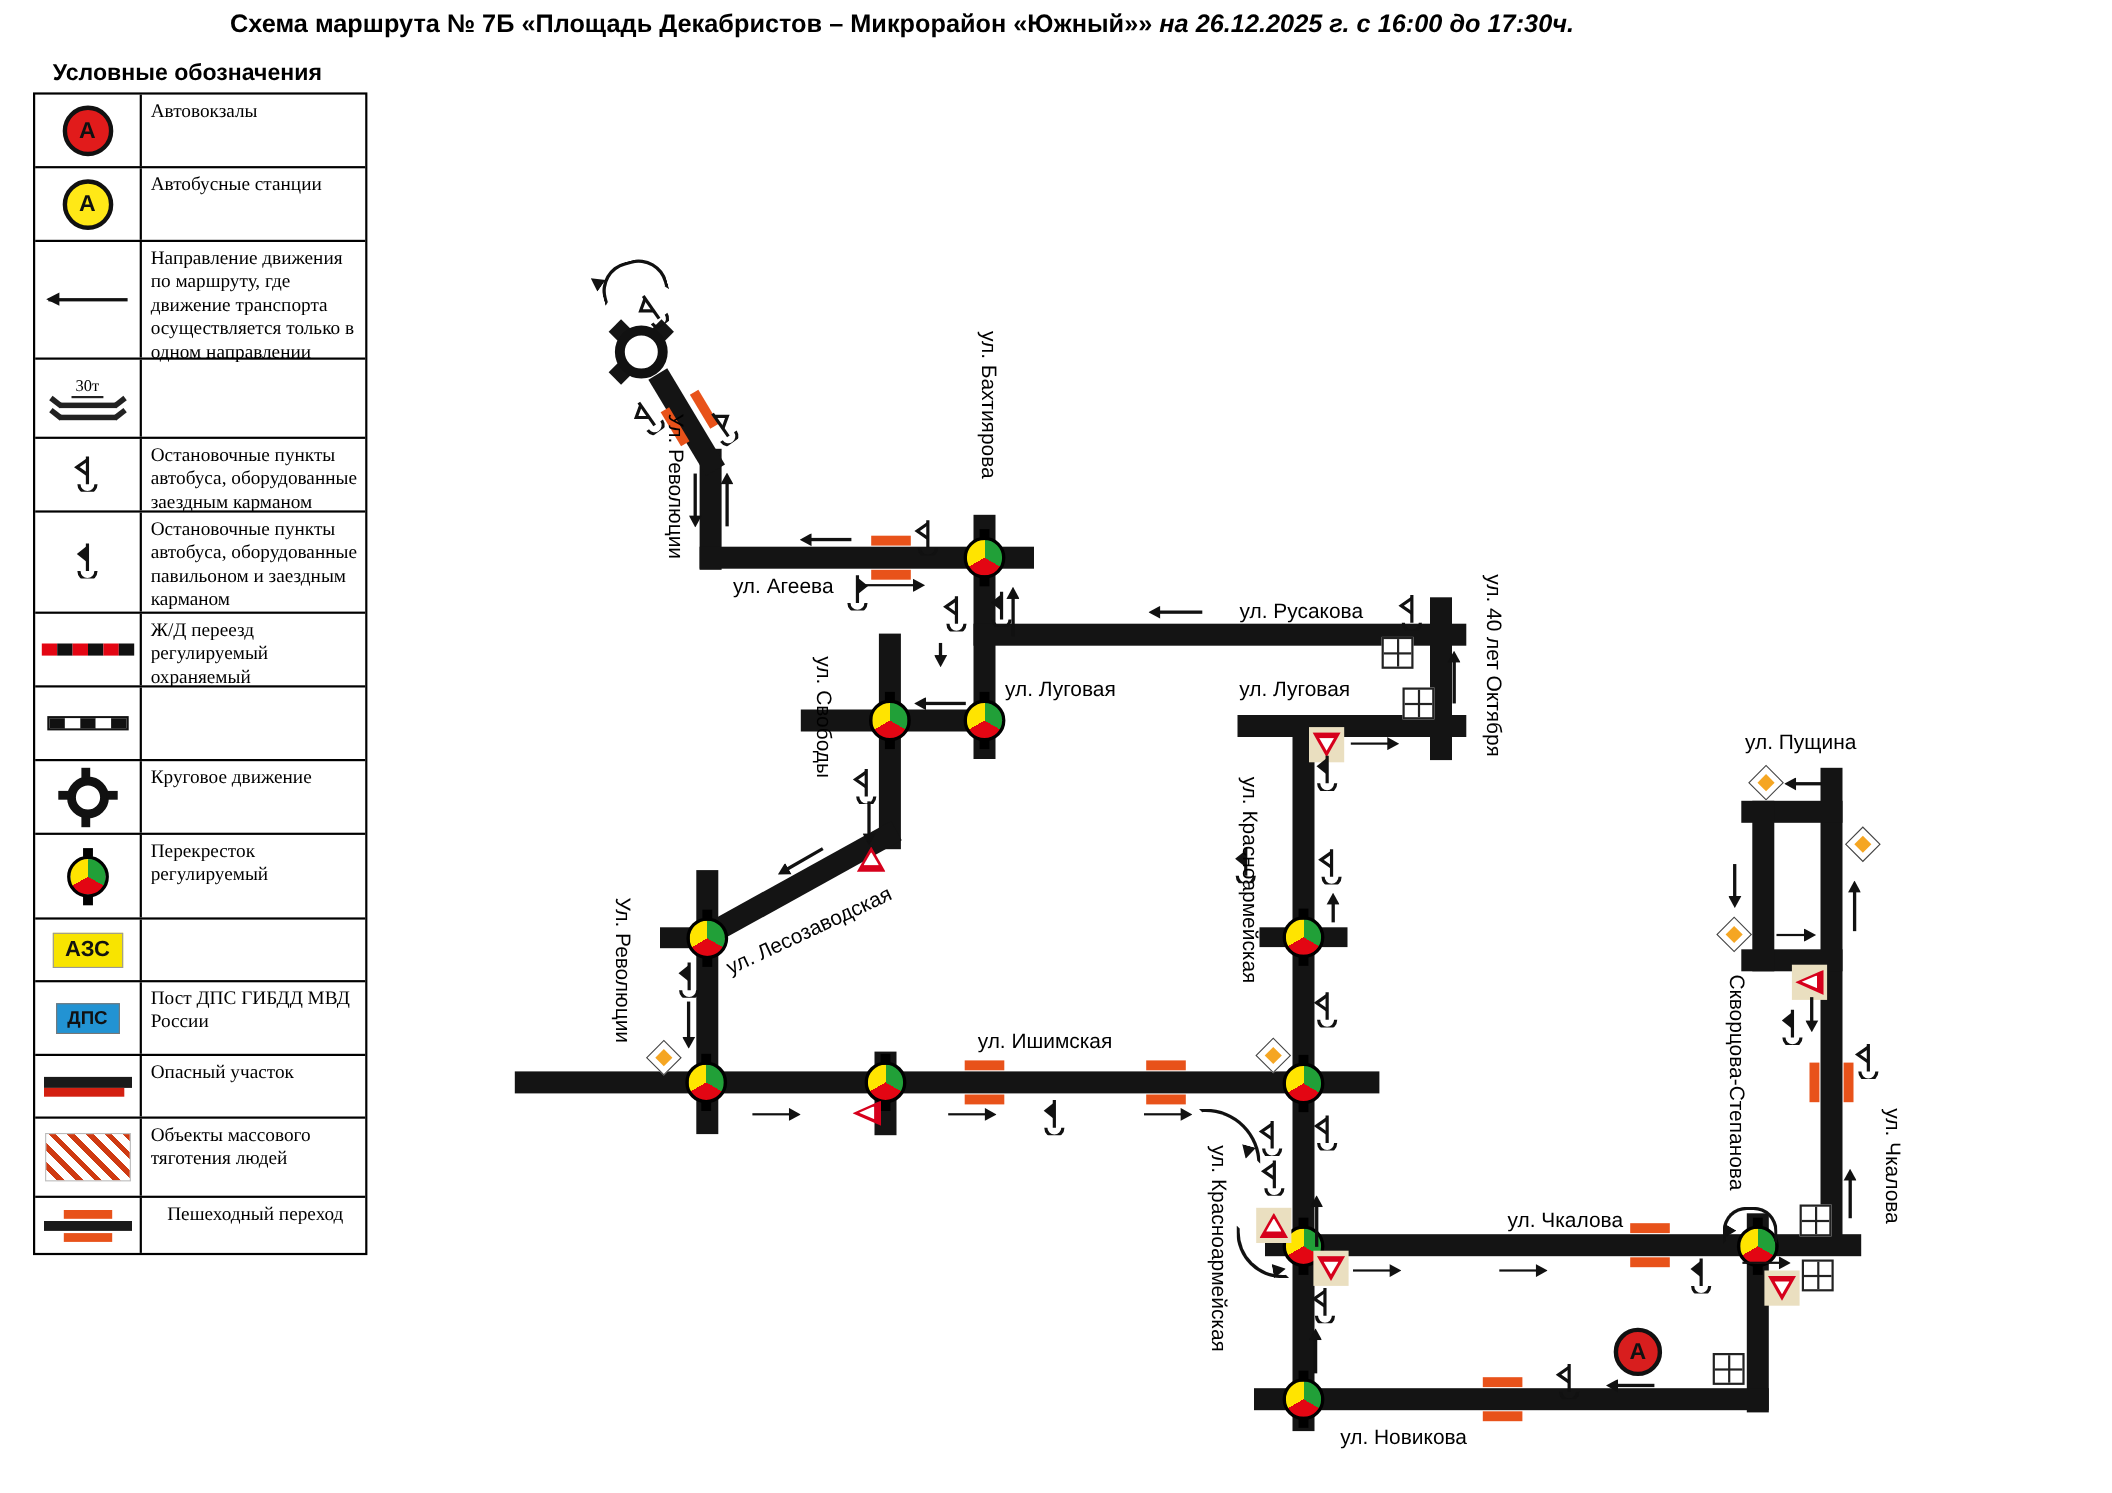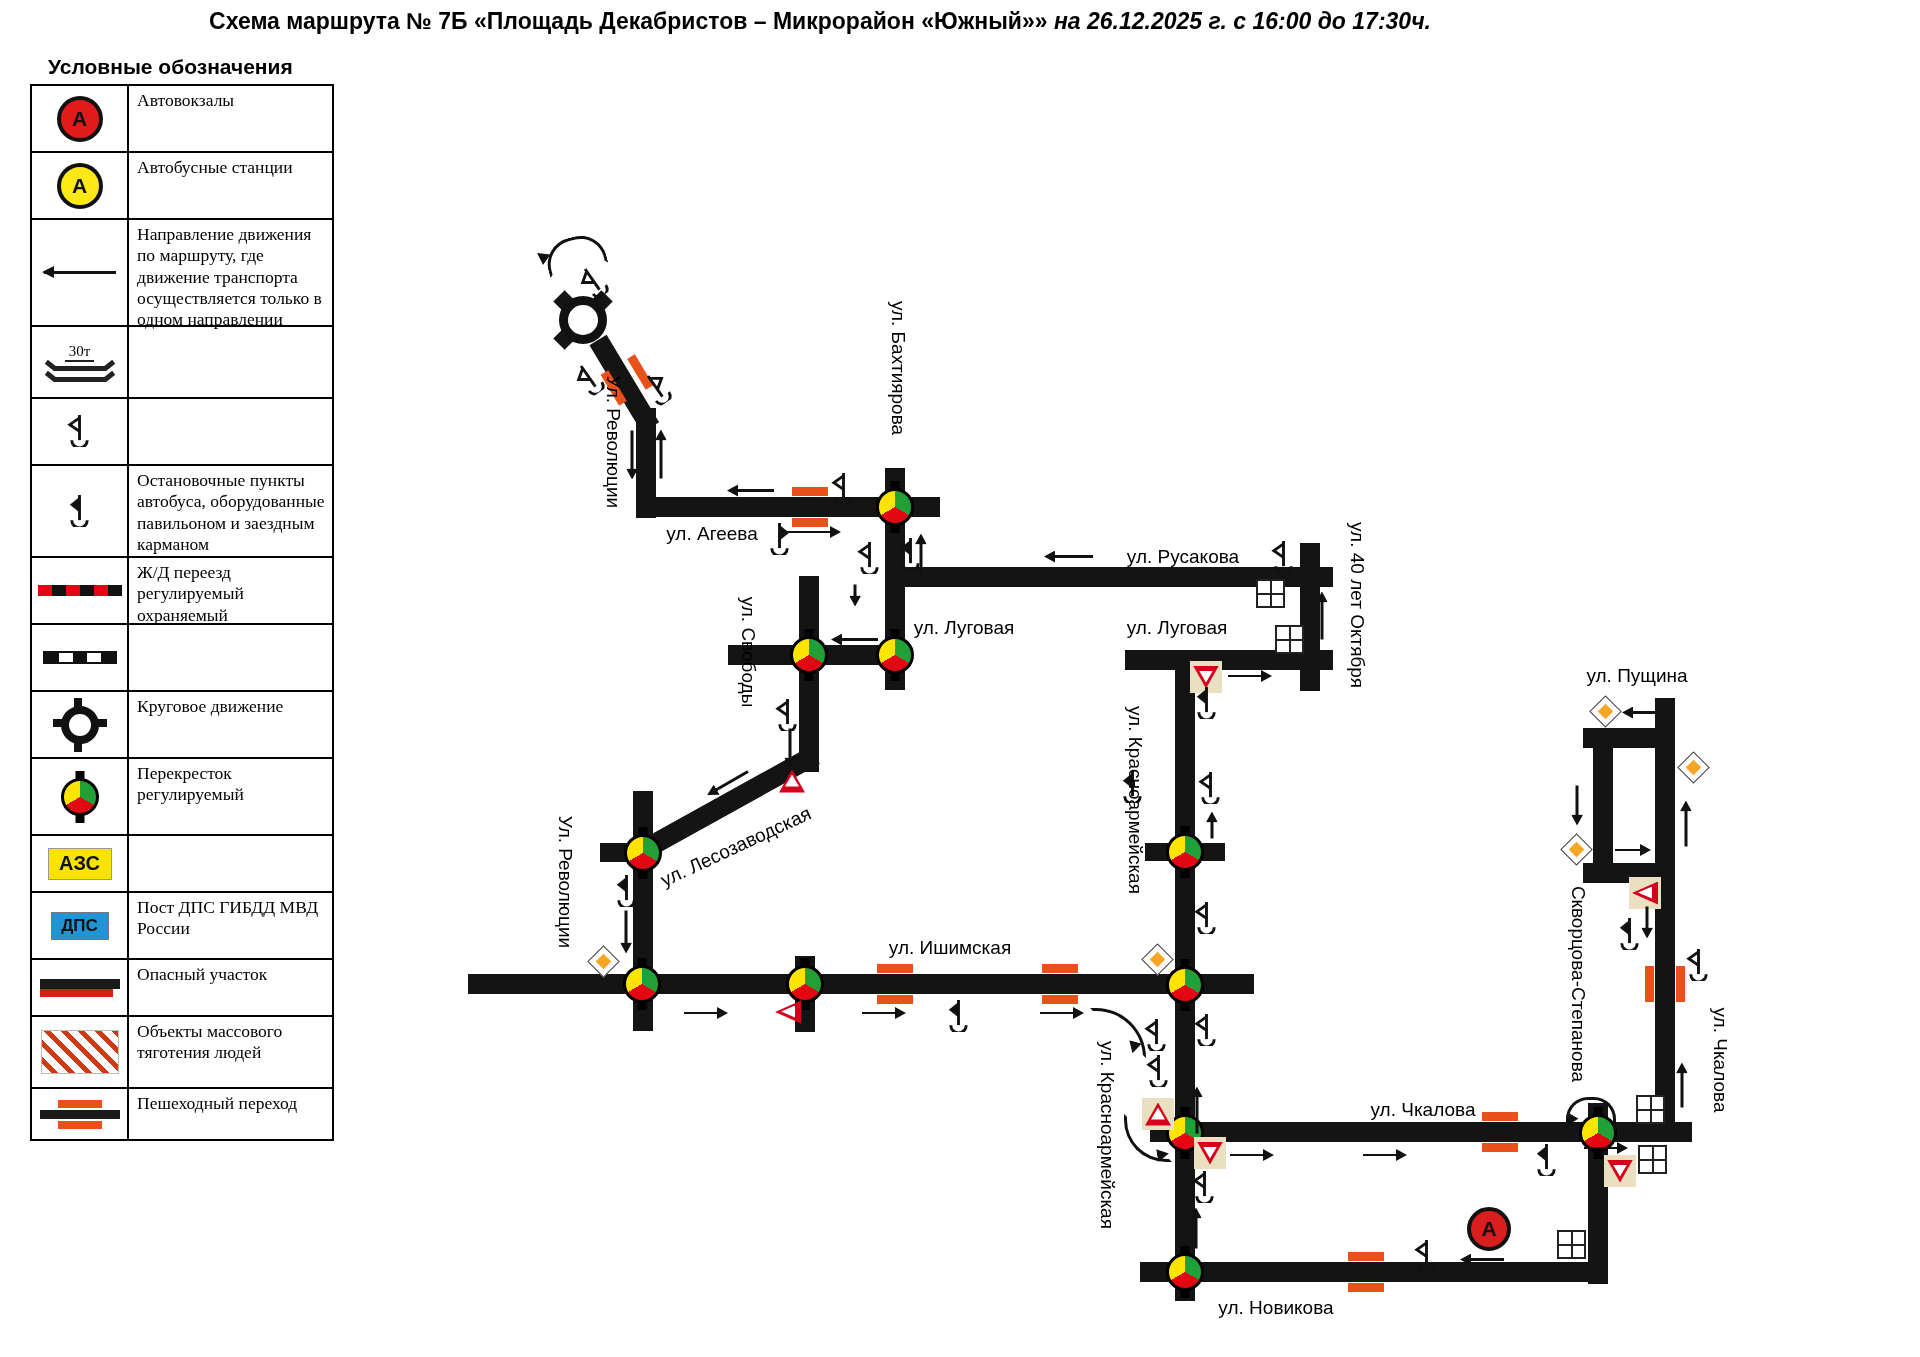--- a/index.html
+++ b/index.html
@@ -133,6 +133,7 @@
               <path d="M7 29 a8 8 0 0 0 16 0" fill="none" stroke="#111" stroke-width="3"></path>
             </svg></span>
         </div>
+      <div class="ltext">Остановочные пункты автобуса, оборудованные заездным карманом</div>
     </div>
     <div class="lrow" style="height:90px">
       <div class="licon">

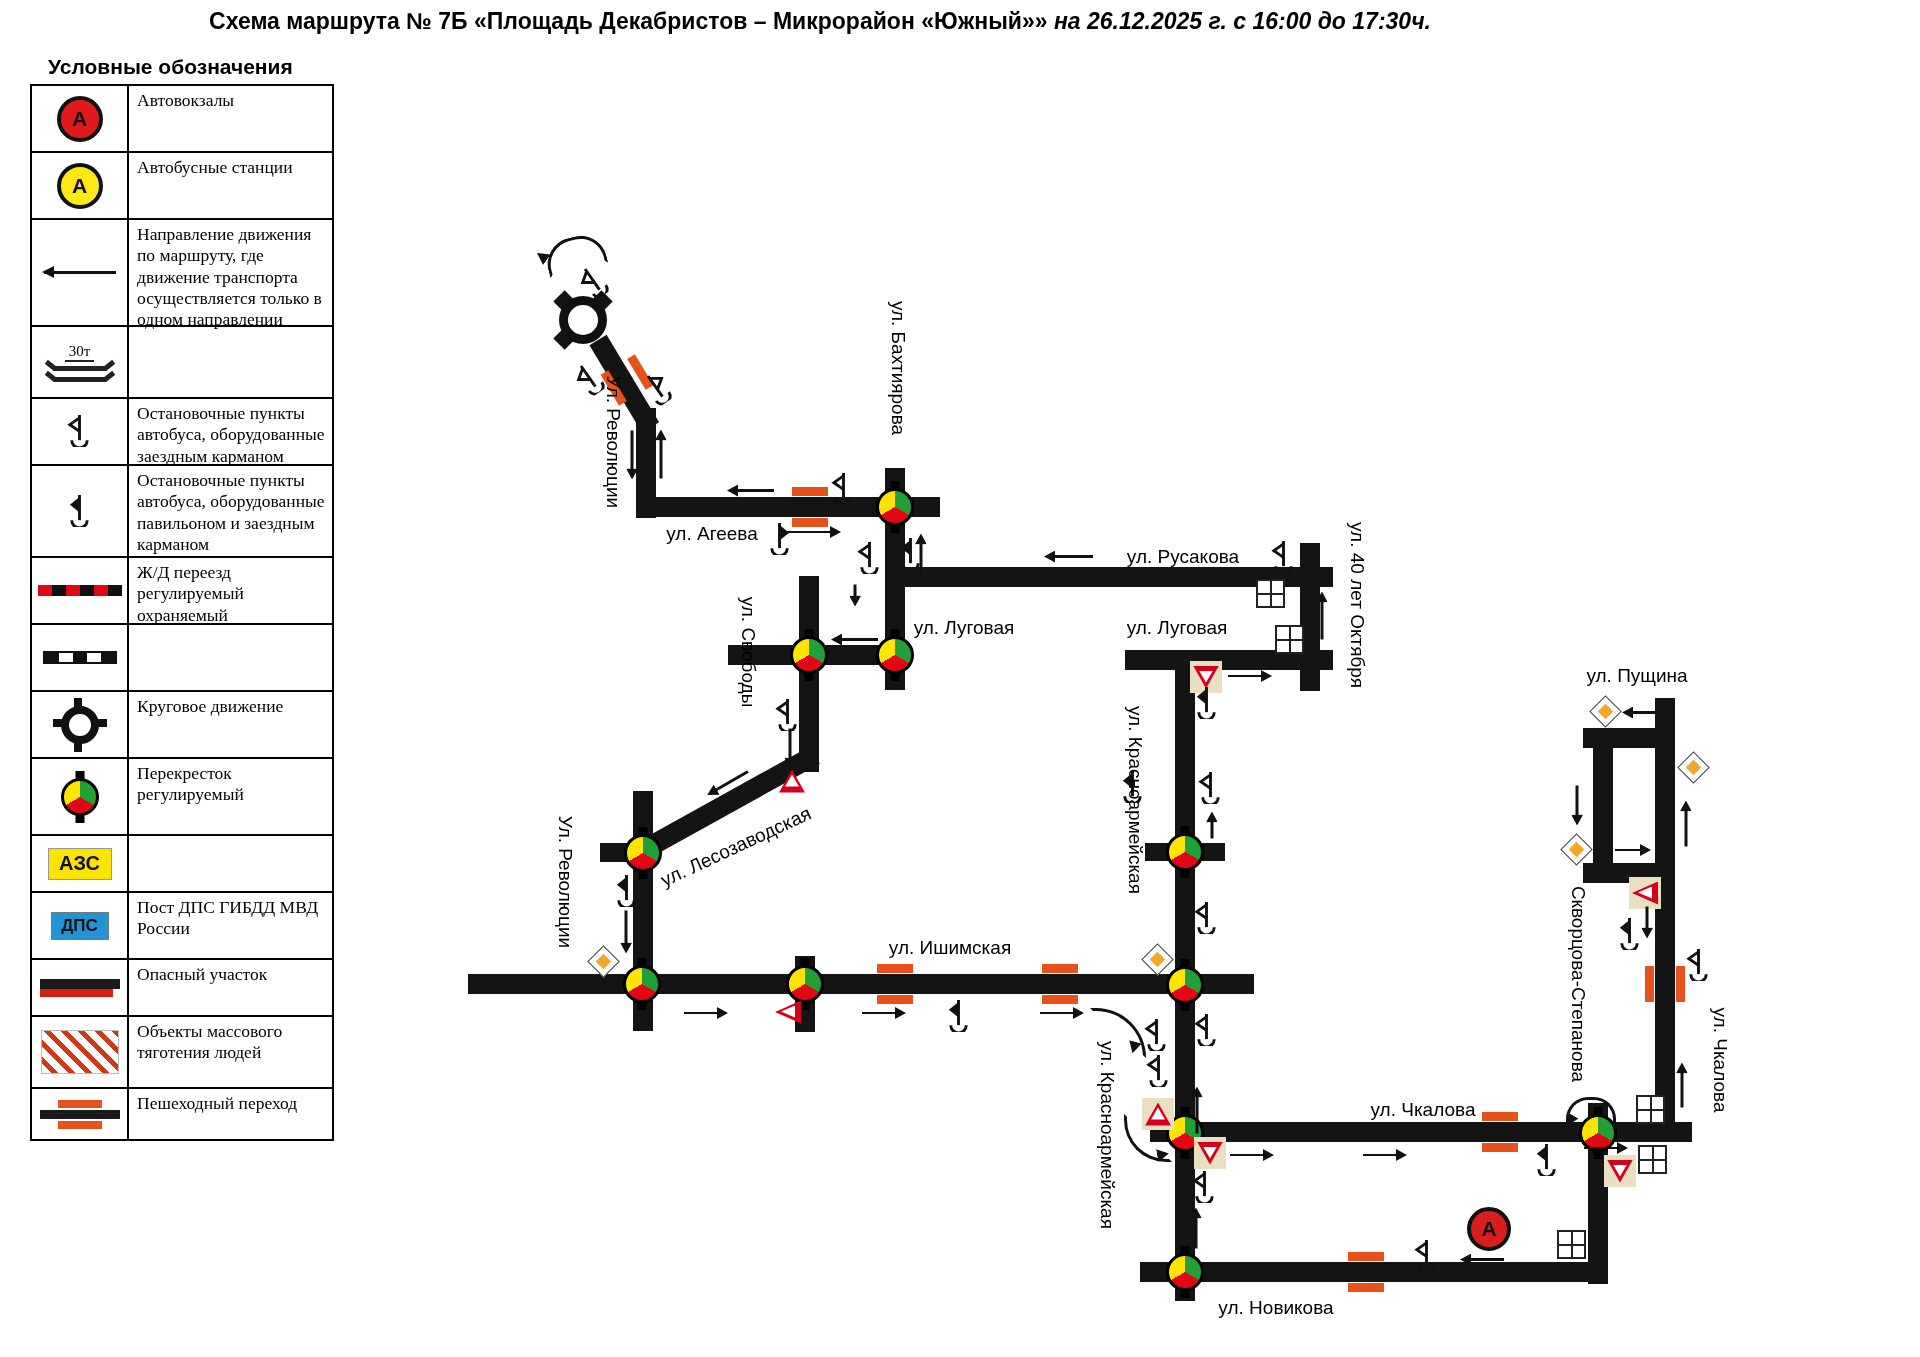--- a/index.html
+++ b/index.html
@@ -13,7 +13,7 @@
   .leg-head{position:absolute;left:48px;top:55px;font-size:21px;font-weight:bold;color:#000;}
   .legend{position:absolute;left:30px;top:84px;width:300px;border:2px solid #000;}
   .lrow{display:flex;border-bottom:2px solid #000;}
-  .lrow:last-child{border-bottom:none;}
+  .lrow:last-child{border-bottom:none;gap:15px;}
   .licon{width:95px;flex:0 0 95px;border-right:2px solid #000;display:flex;
          align-items:center;justify-content:center;position:relative;}
   .ltext{flex:1;padding:4px 6px 2px 8px;font-family:"Liberation Serif",serif;

